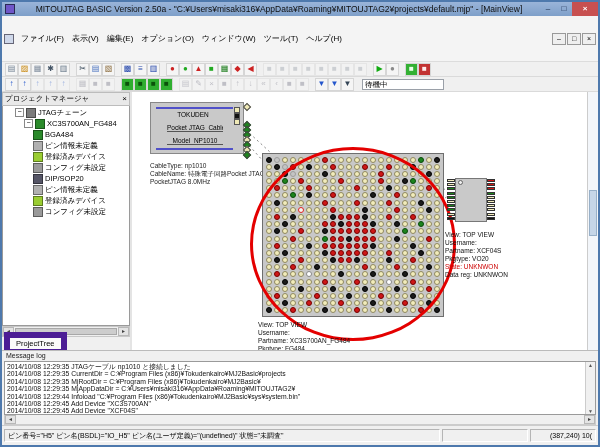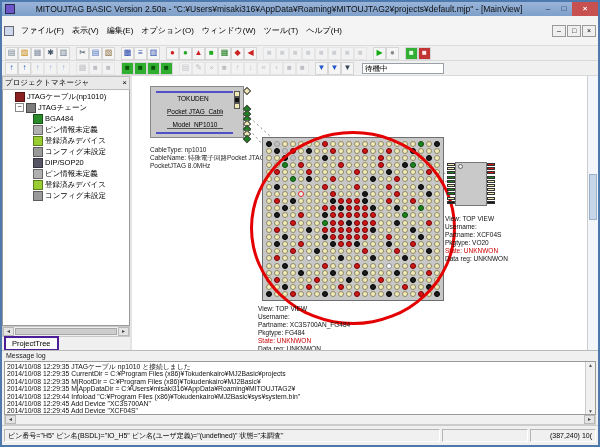--- a/index.html
+++ b/index.html
@@ -12,7 +12,7 @@
   .wctl{width:16px;height:14px;text-align:center;font-size:8px;line-height:13px;color:#102040;flex:0 0 auto}
   .wctl.close{background:#c75050;color:#fff;width:26px;font-weight:bold}
   
-  .menubar{height:13px;flex:0 0 auto;display:flex;align-items:center;background:#f4f4f4;border-bottom:1px solid #dcdcdc;font-size:8px;padding:8px 2px}
+  .menubar{height:13px;flex:0 0 auto;display:flex;align-items:center;background:#f4f4f4;border-bottom:1px solid #dcdcdc;font-size:8px;padding:16px 2px}
   .mdiicon{width:8px;height:8px;background:#cfd8ea;border:1px solid #667;margin-right:3px}
   .menuitem{padding:0 4px;white-space:nowrap}
   .mdictls{margin-left:auto;display:flex}

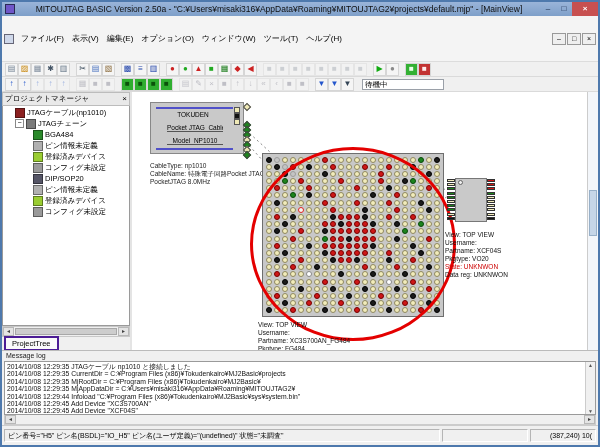--- a/index.html
+++ b/index.html
@@ -295,11 +295,6 @@
       <div class="tree" id="tree">
           <div class="trow">
             <span class="tind" style="width: 12px;"></span>
-            <span class="ticon" style="background: rgb(139, 32, 32);"></span>
-            <span>JTAGケーブル(np1010)</span>
-          </div>
-          <div class="trow">
-            <span class="tind" style="width: 12px;"></span>
             <span class="ttog">−</span>
             <span class="ticon" style="background: rgb(124, 124, 124);"></span>
             <span>JTAGチェーン</span>

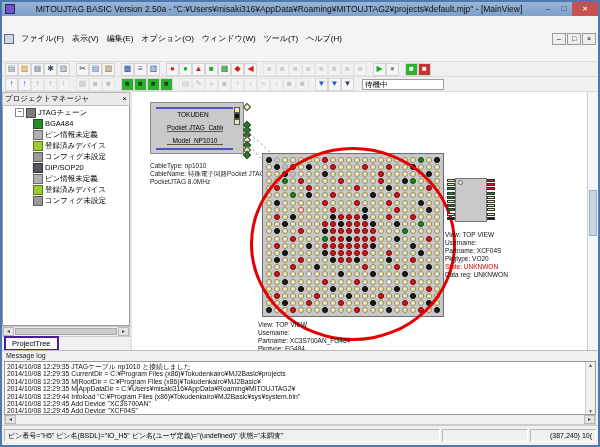--- a/index.html
+++ b/index.html
@@ -300,6 +300,12 @@
             <span>JTAGチェーン</span>
           </div>
           <div class="trow">
+            <span class="tind" style="width: 21px;"></span>
+            <span class="ttog">−</span>
+            <span class="ticon" style="background: rgb(42, 138, 42);"></span>
+            <span>XC3S700AN_FG484</span>
+          </div>
+          <div class="trow">
             <span class="tind" style="width: 30px;"></span>
             <span class="ticon" style="background: rgb(42, 138, 42);"></span>
             <span>BGA484</span>

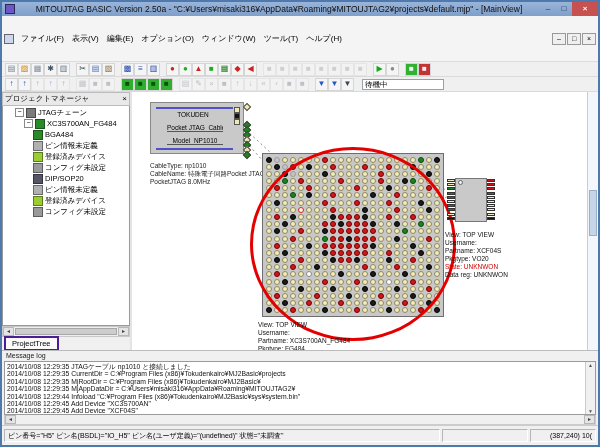--- a/index.html
+++ b/index.html
@@ -38,7 +38,7 @@
   .sarr{width:9px;height:7px;font-size:5px;line-height:7px;text-align:center;color:#444;background:#e4e4e4;border:1px solid #b8b8b8;flex:0 0 auto}
   .hthumb{height:5px;background:#cdcdcd;border:1px solid #a8a8a8;flex:1;margin:0 1px}
   .ptabs,.mtabs{height:13px;flex:0 0 auto;display:flex;align-items:center;background:#f0f0f0;padding-left:2px}
-  .tab{font-size:7.5px;height:11px;line-height:10px;background:#fafafa;border:2px solid #4c1d95;padding:0 6px;display:flex;align-items:center;white-space:nowrap}
+  .tab{font-size:7.5px;height:11px;line-height:10px;background:#fafafa;border:6px solid #4c1d95;padding:0 6px;display:flex;align-items:center;white-space:nowrap}
   .tabicon{width:7px;height:7px;background:#c9b9a9;border:1px solid #667;margin-right:2px}
   .main{flex:1;display:flex;flex-direction:column;min-width:0}
   .mainrow{flex:1;display:flex;min-height:0}

